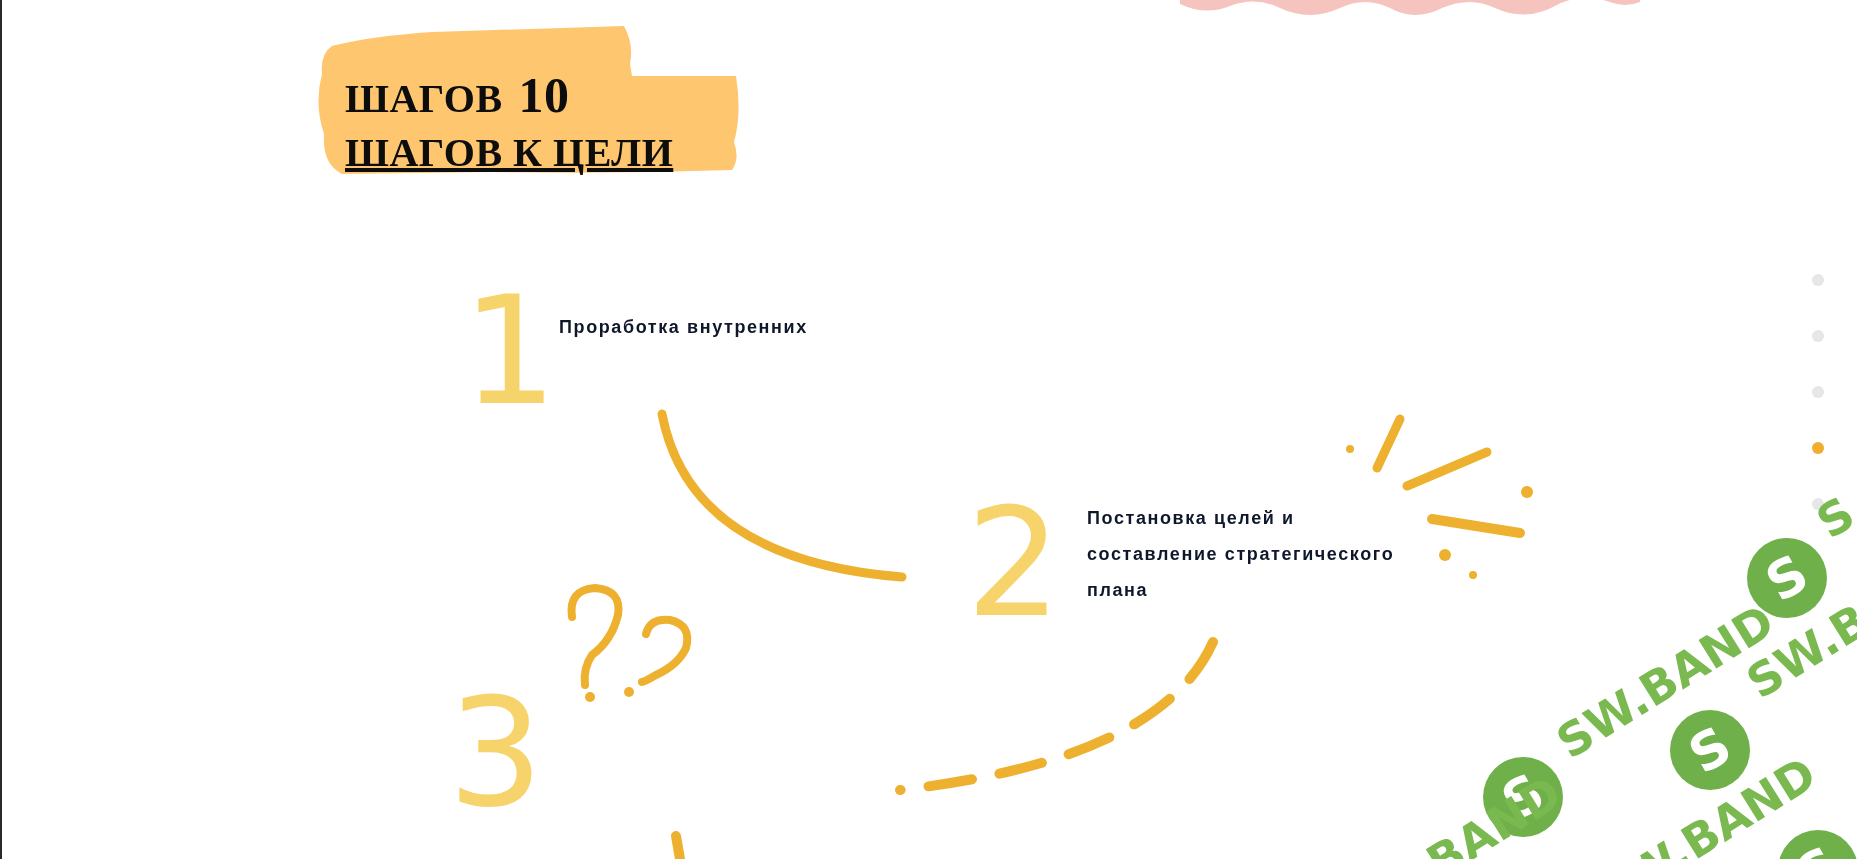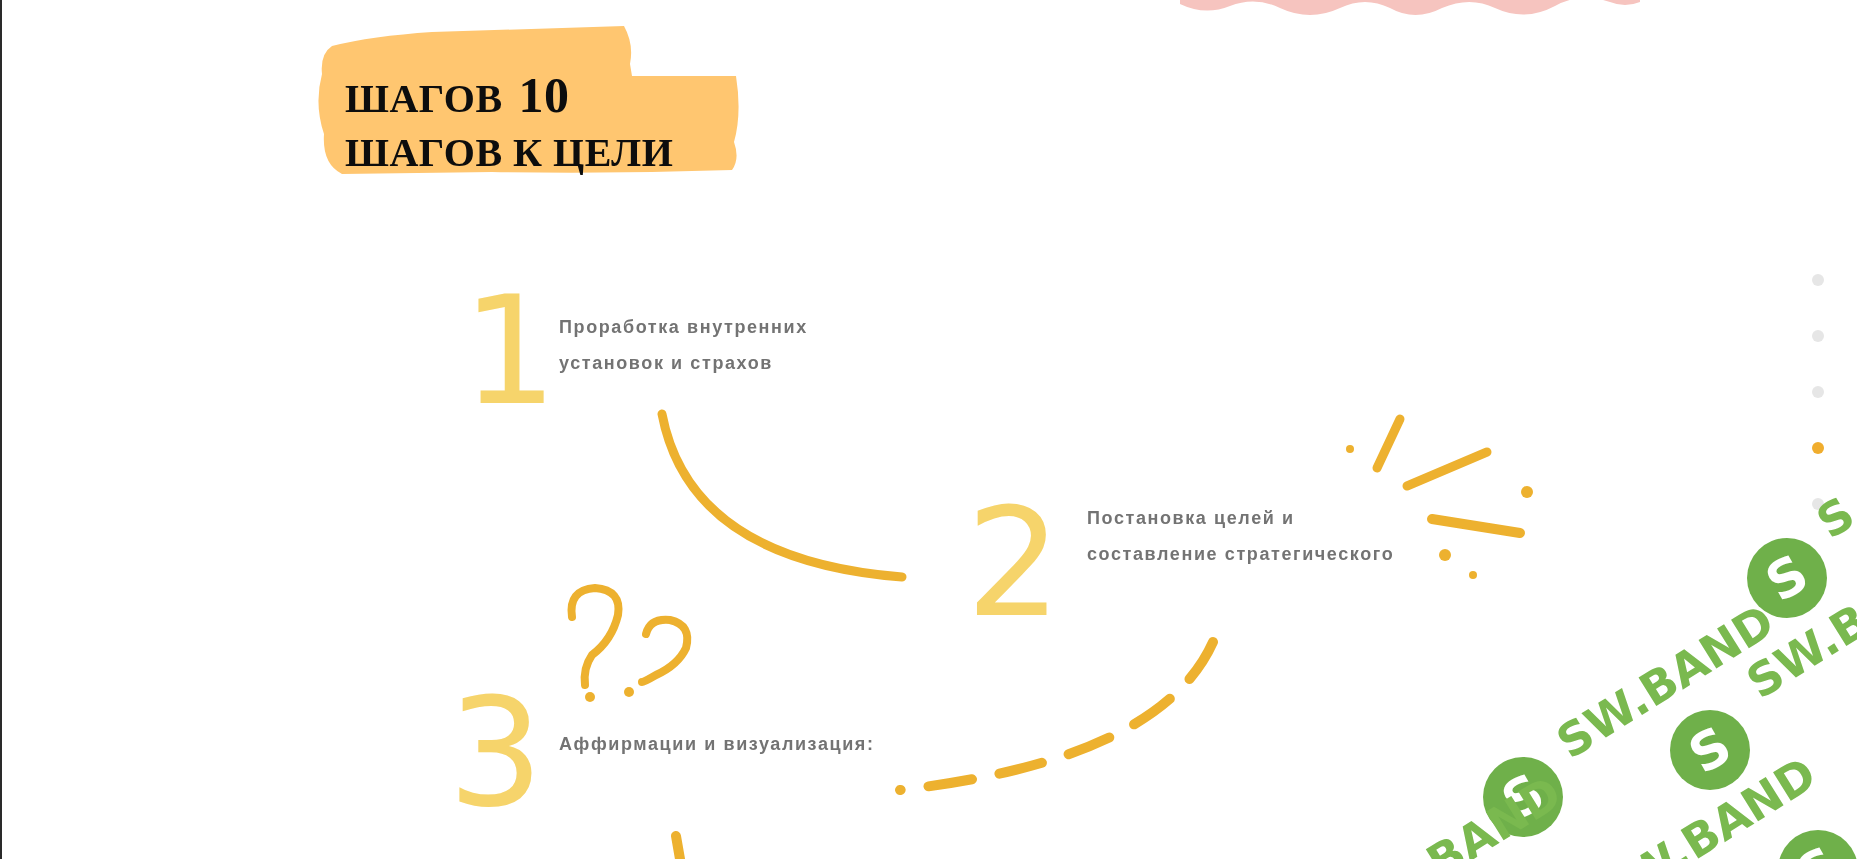--- a/index.html
+++ b/index.html
@@ -19,7 +19,7 @@
   }
   .title-line1 { font-size: 40px; display: block; }
   .title-line1 .num { font-size: 50px; margin-left: 16px; }
-  .title-line2 { font-size: 40px; display: block; }
+  .title-line2 { font-size: 40px; display: block; text-decoration: underline; }
   .step-num {
     position: absolute; font-family: "DejaVu Sans", sans-serif; font-weight: normal;
     color: #f6d46b; line-height: 1;

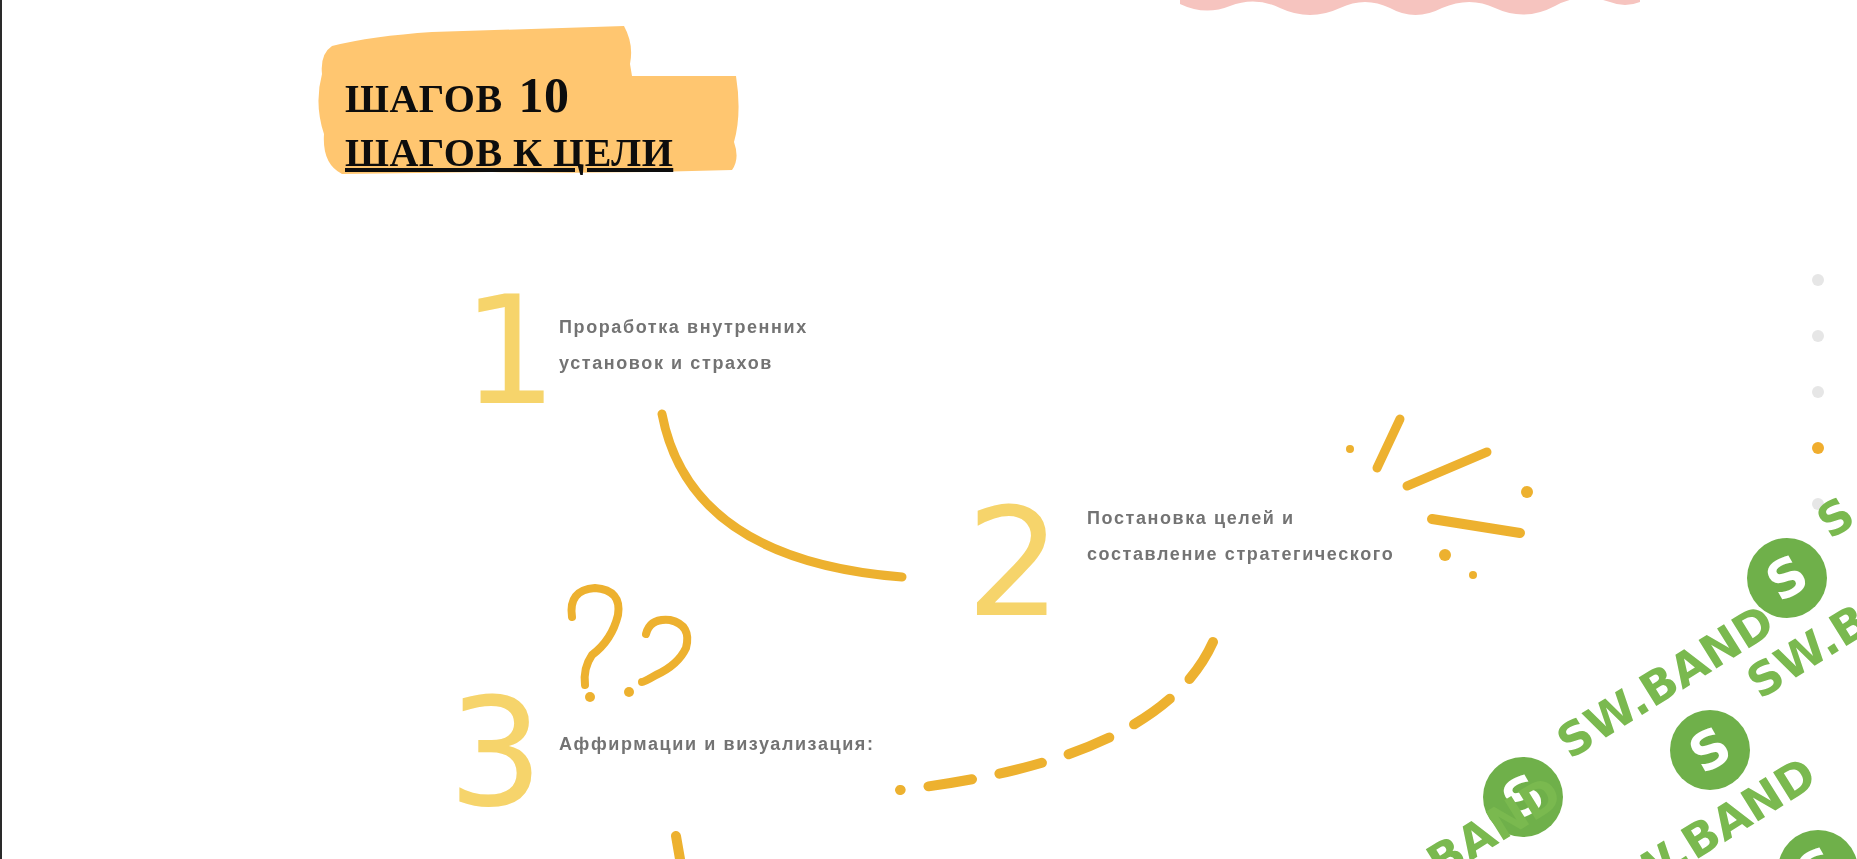--- a/index.html
+++ b/index.html
@@ -26,7 +26,7 @@
   }
   .step-text {
     position: absolute; font-family: "Liberation Sans", sans-serif; font-weight: bold;
-    font-size: 18px; letter-spacing: 1.6px; line-height: 36px; color: #737373;
+    font-size: 18px; letter-spacing: 1.6px; line-height: 36px; color: #0f172a;
   }
   .step-text span { display: block; white-space: nowrap; }
   .deco { position: absolute; left: 0; top: 0; width: 1857px; height: 859px; pointer-events: none; }

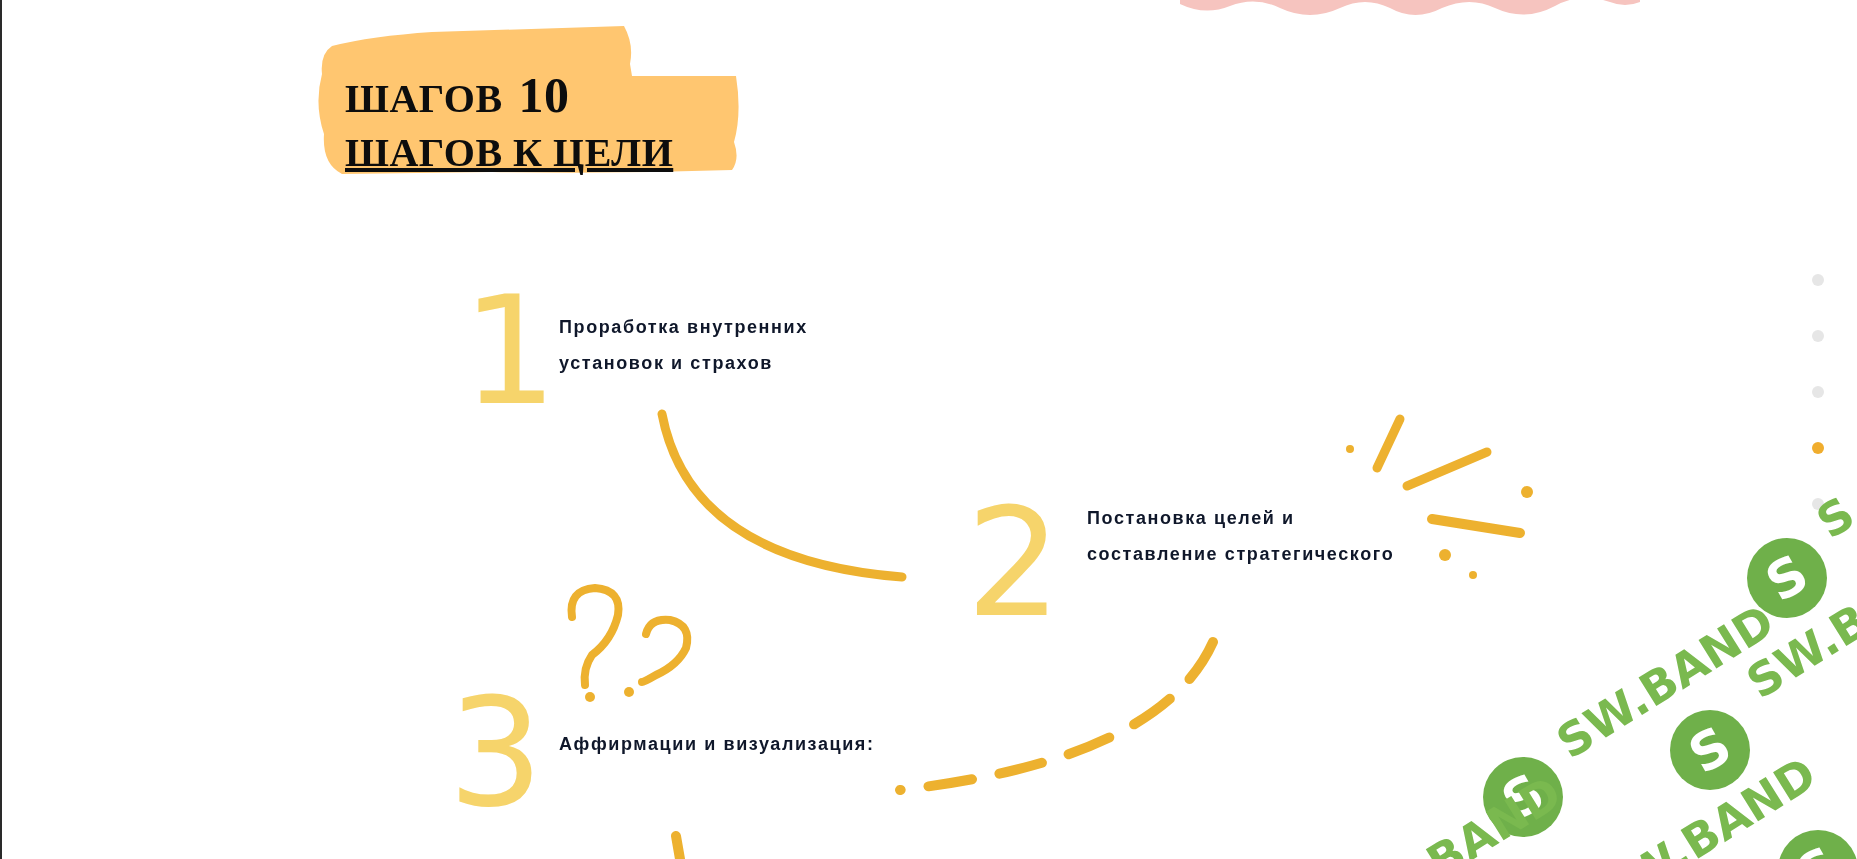--- a/index.html
+++ b/index.html
@@ -86,7 +86,6 @@
 <div class="step-num" style="left:462px; top:276px; font-size:150px; letter-spacing:-10px;">1</div>
 <div class="step-text" style="left:559px; top:309px;">
   <span>Проработка внутренних</span>
-  <span>установок и страхов</span>
 </div>
 
 <div class="step-num" style="left:966px; top:488px; font-size:150px;">2</div>

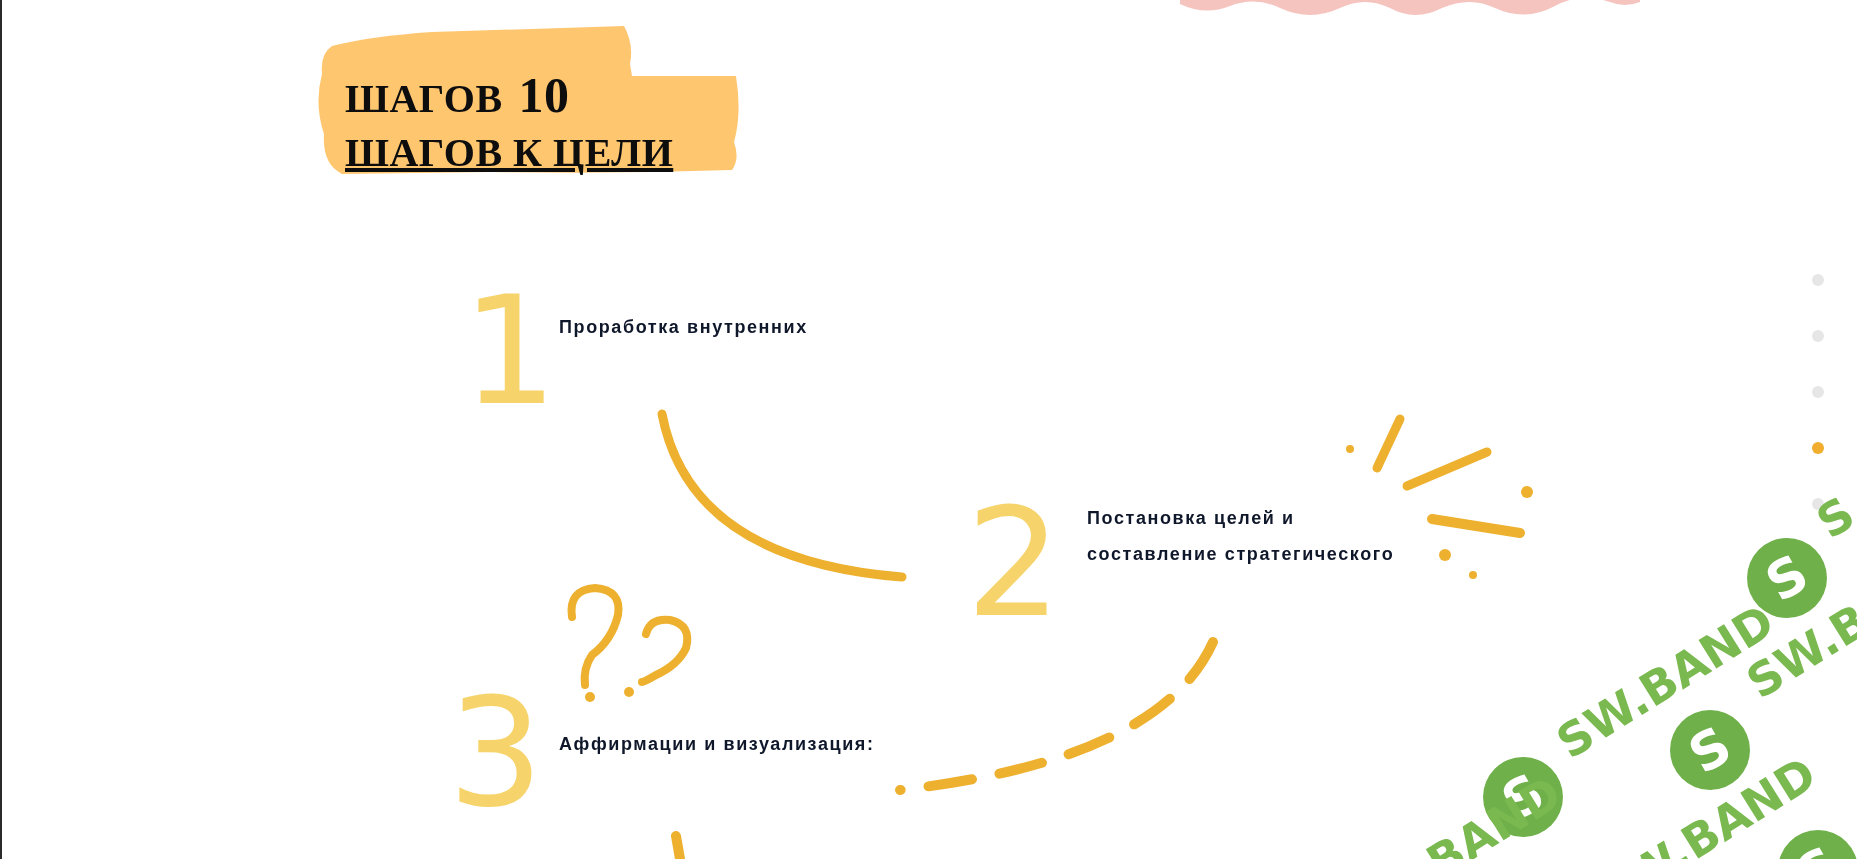--- a/index.html
+++ b/index.html
@@ -92,6 +92,7 @@
 <div class="step-text" style="left:1087px; top:500px;">
   <span>Постановка целей и</span>
   <span>составление стратегического</span>
+  <span>плана</span>
 </div>
 
 <div class="step-num" style="left:448px; top:678px; font-size:150px;">3</div>

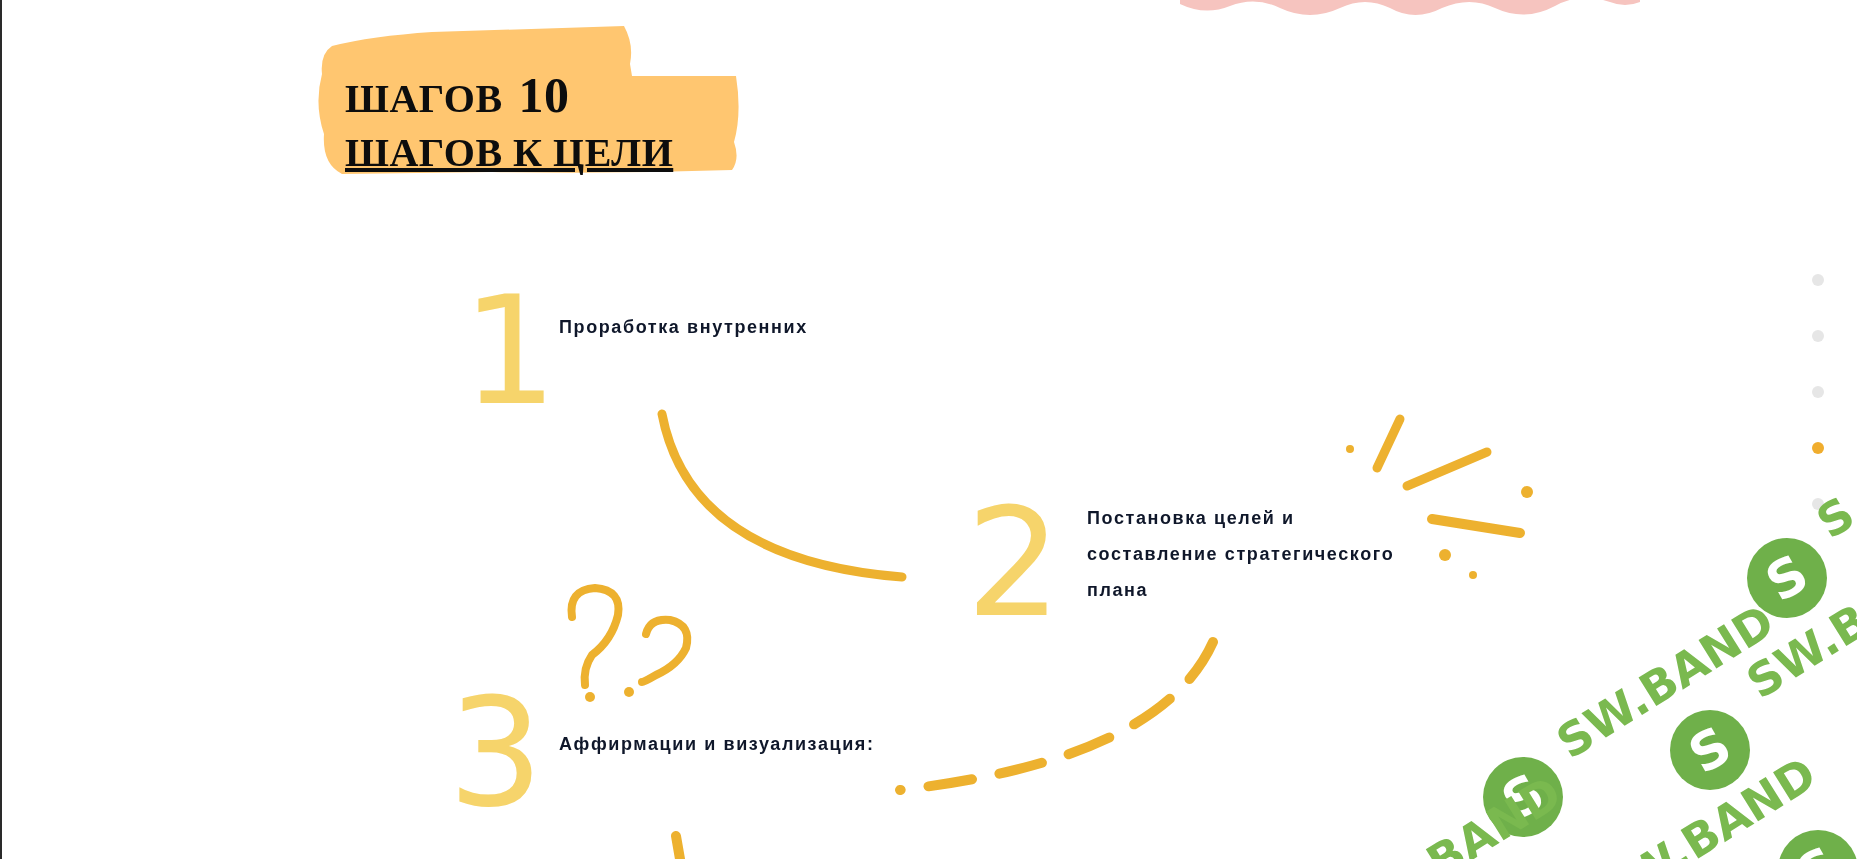--- a/index.html
+++ b/index.html
@@ -97,7 +97,6 @@
 
 <div class="step-num" style="left:448px; top:678px; font-size:150px;">3</div>
 <div class="step-text" style="left:559px; top:726px;">
-  <span>Аффирмации и визуализация:</span>
 </div>
 
 <div class="nav-dots">

